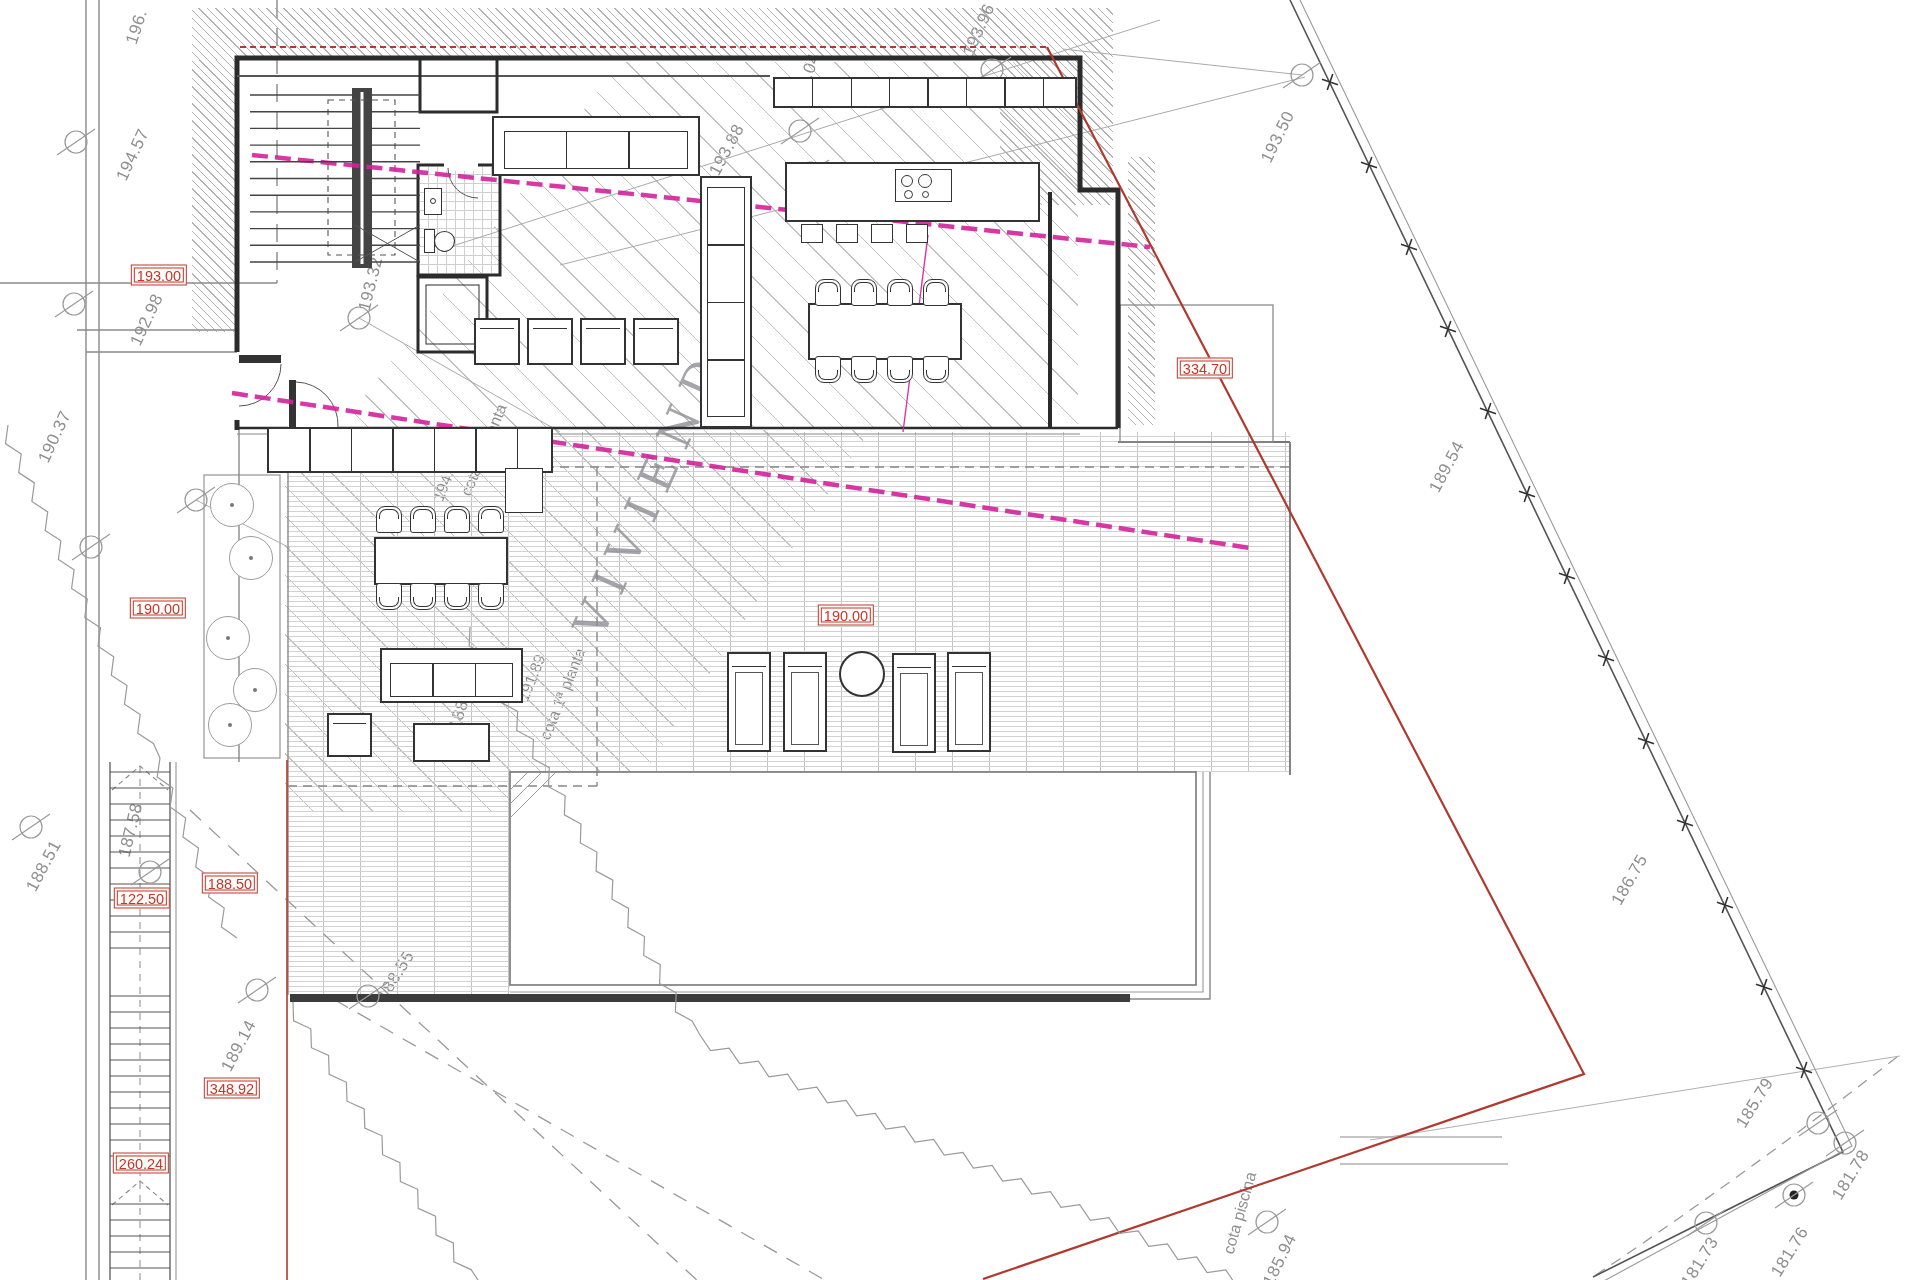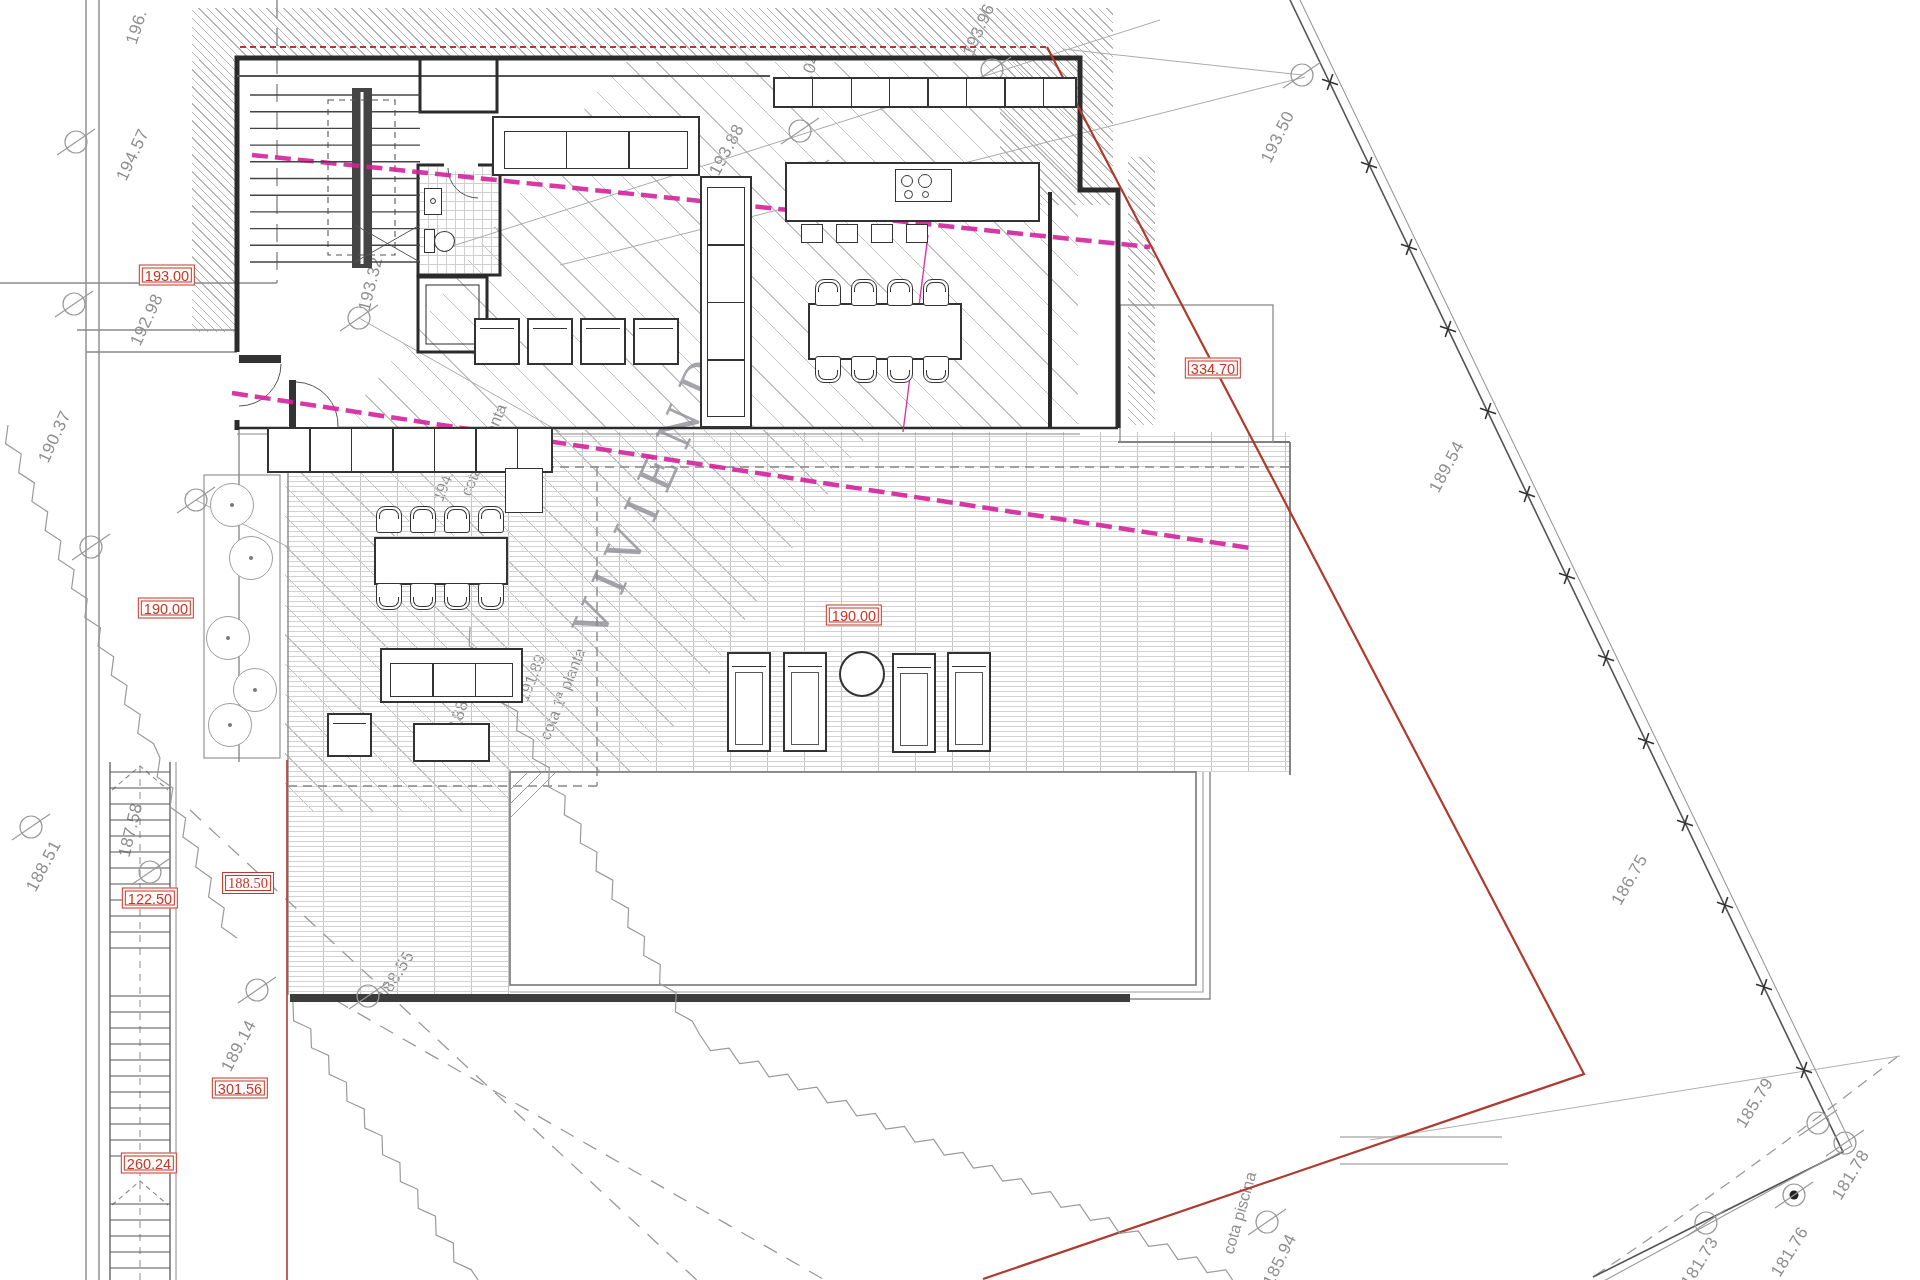--- a/index.html
+++ b/index.html
@@ -39,7 +39,7 @@
       transform:translate(-50%,-50%) rotate(var(--r,0deg));}
   .ebox{position:absolute;transform:translate(-50%,-50%);border:1.7px solid #c0392b;
       outline:1px solid #c0392b;outline-offset:-4px;background:rgba(255,252,251,.95);
-      color:#c0392b;font-size:14.5px;padding:1.5px 5px;white-space:nowrap;z-index:30;margin-left:8px;}
+      color:#c0392b;font-size:14.5px;padding:1.5px 5px;white-space:nowrap;z-index:30;}
   .viv{position:absolute;transform:translate(-50%,-50%) rotate(-66deg);
       font-family:"DejaVu Serif", serif;font-size:46px;letter-spacing:14px;color:#8e8e96;
       opacity:.8;white-space:nowrap;z-index:5;}

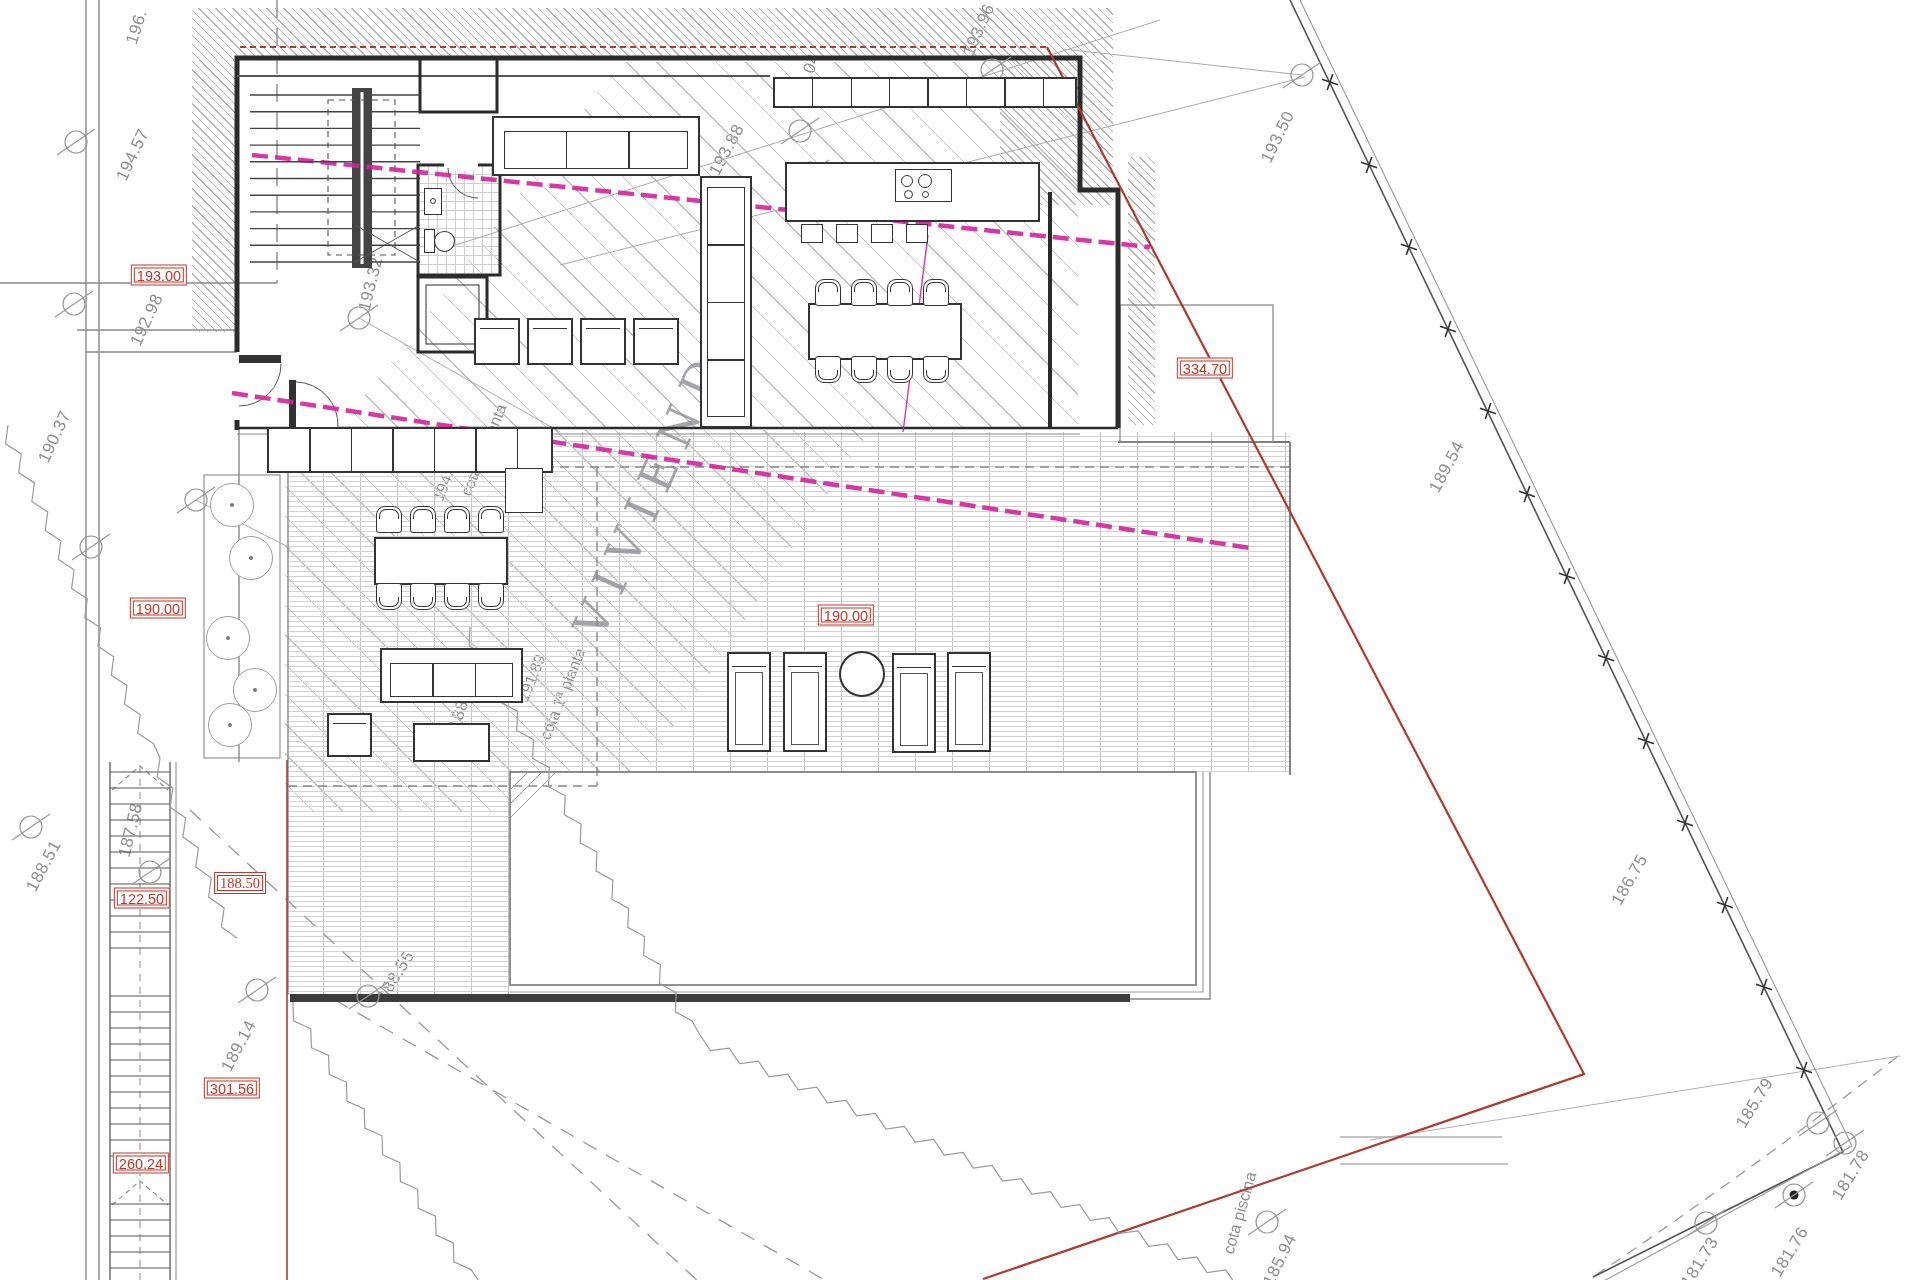--- a/index.html
+++ b/index.html
@@ -271,7 +271,7 @@
   <div class="ebox" style="left:158px;top:608px;">190.00</div>
   <div class="ebox" style="left:846px;top:615px;">190.00</div>
   <div class="ebox" style="left:142px;top:898px;">122.50</div>
-  <div class="ebox" style="left:240px;top:883px;font-family:Liberation Serif, serif;">188.50</div>
+  <div class="ebox" style="left:230px;top:883px;">188.50</div>
   <div class="ebox" style="left:232px;top:1088px;">301.56</div>
   <div class="ebox" style="left:141px;top:1163px;">260.24</div>
 

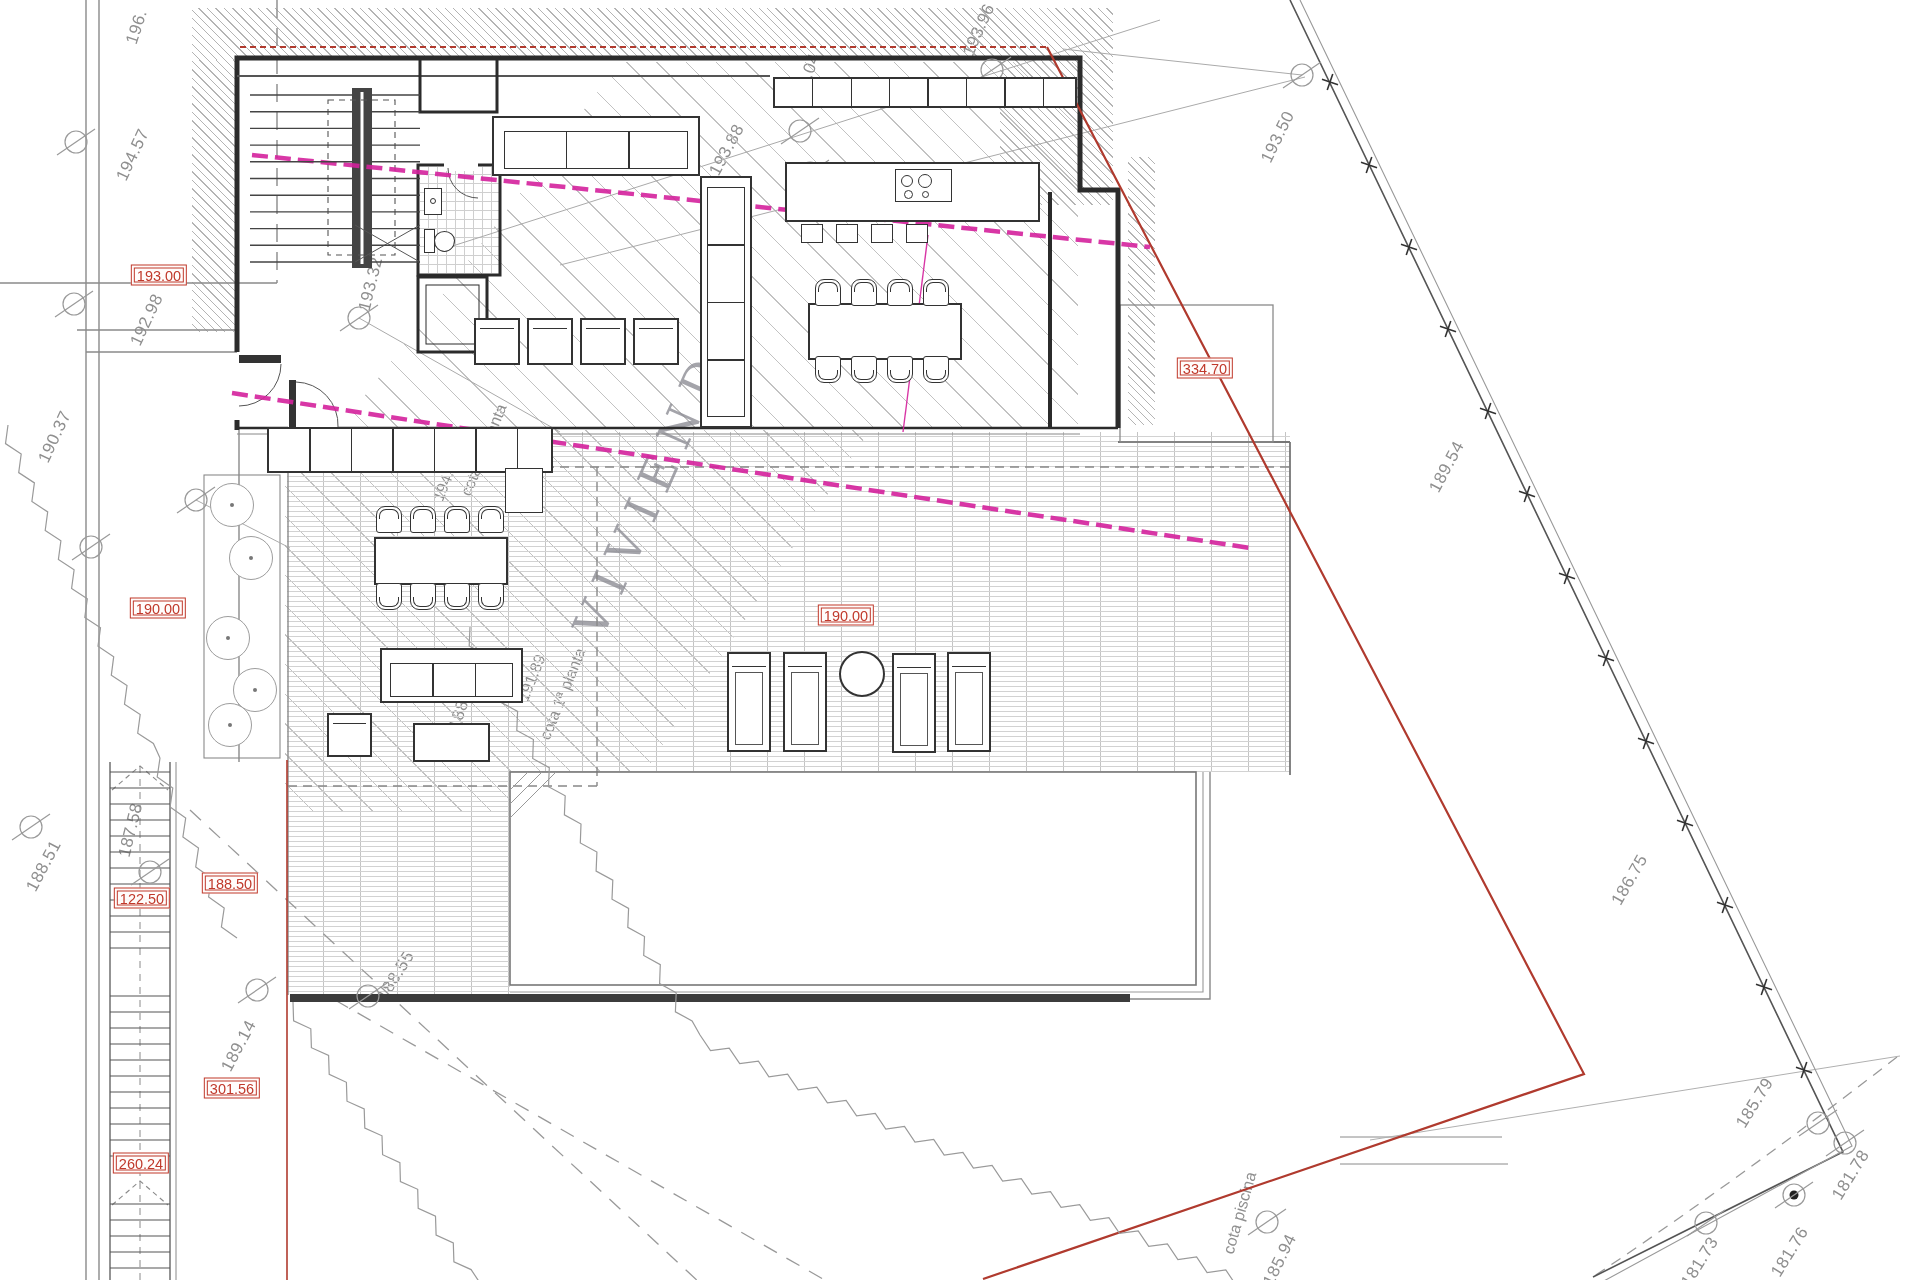--- a/index.html
+++ b/index.html
@@ -272,7 +272,7 @@
   <div class="ebox" style="left:846px;top:615px;">190.00</div>
   <div class="ebox" style="left:142px;top:898px;">122.50</div>
   <div class="ebox" style="left:230px;top:883px;">188.50</div>
-  <div class="ebox" style="left:232px;top:1088px;">301.56</div>
+  <div class="ebox" style="left:232px;top:1088px;">348.92</div>
   <div class="ebox" style="left:141px;top:1163px;">260.24</div>
 
   <div class="cl" style="left:137px;top:27px;--r:-72deg;">196.</div>

